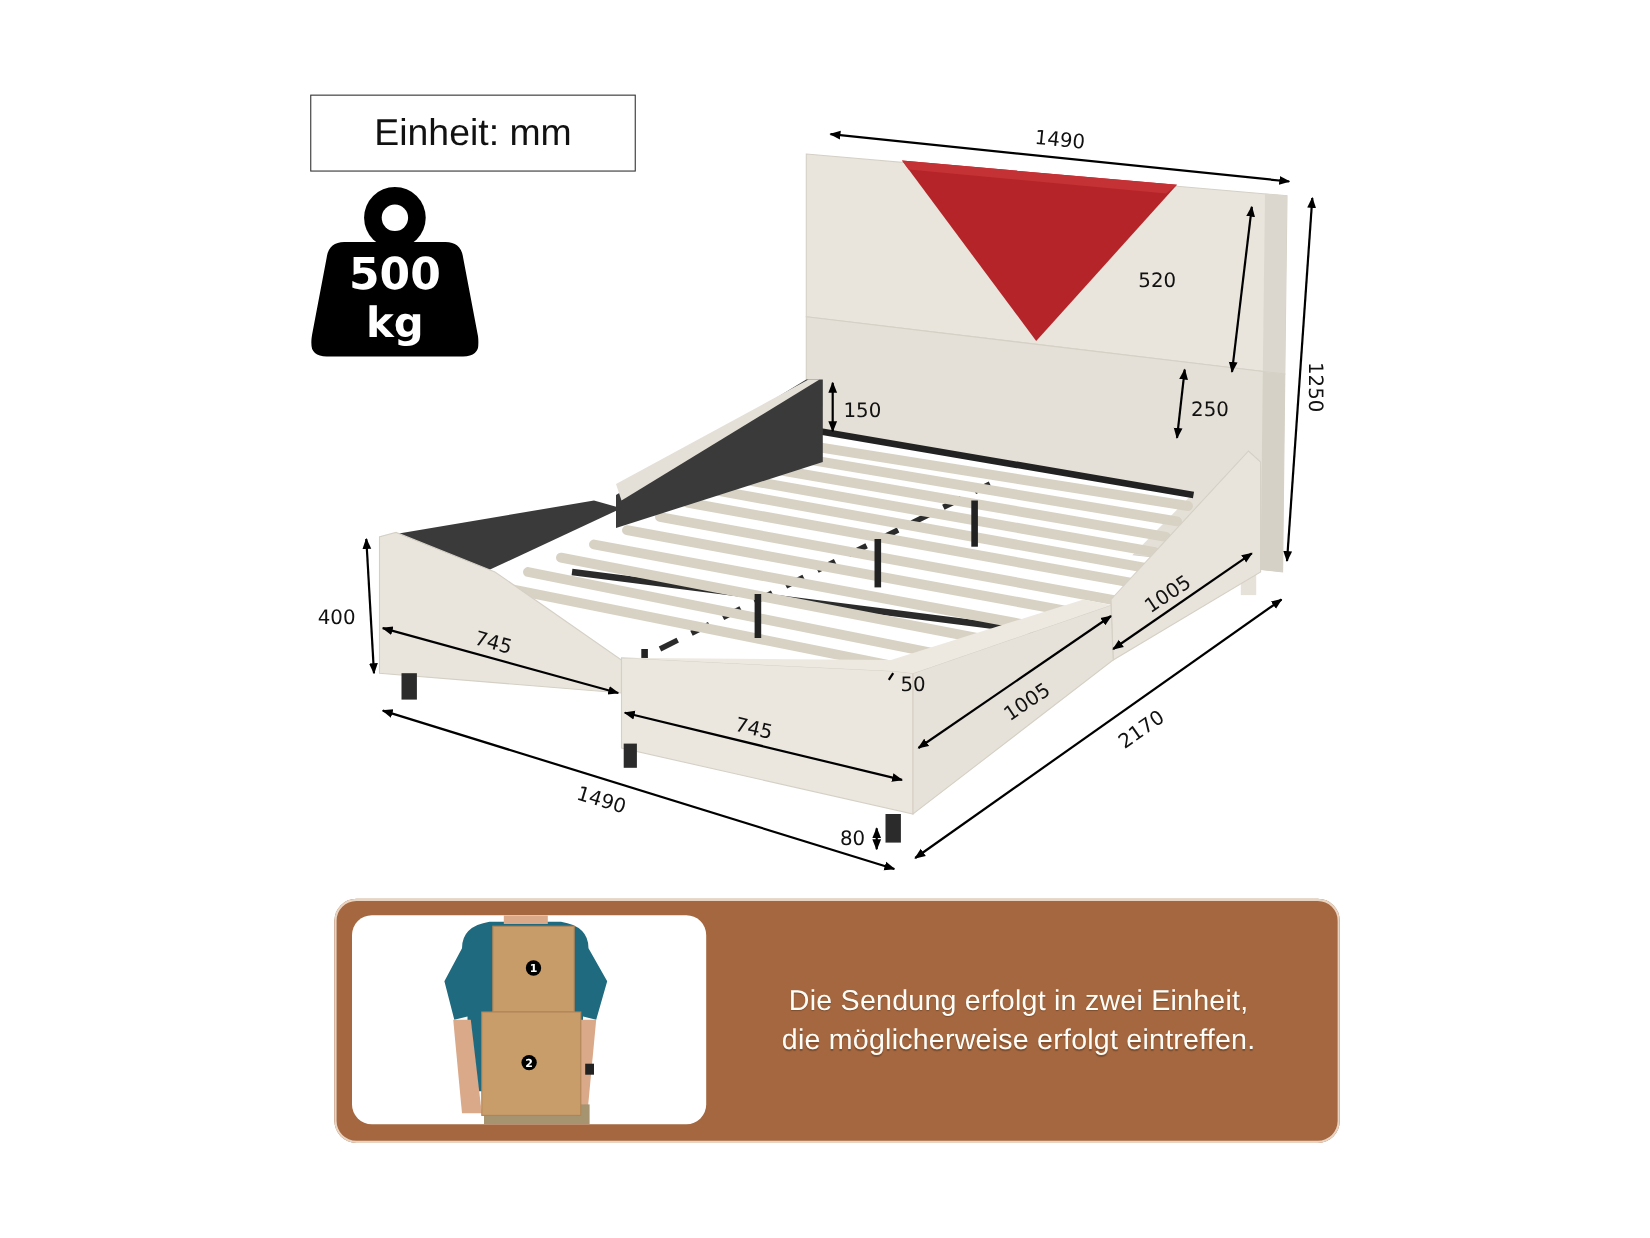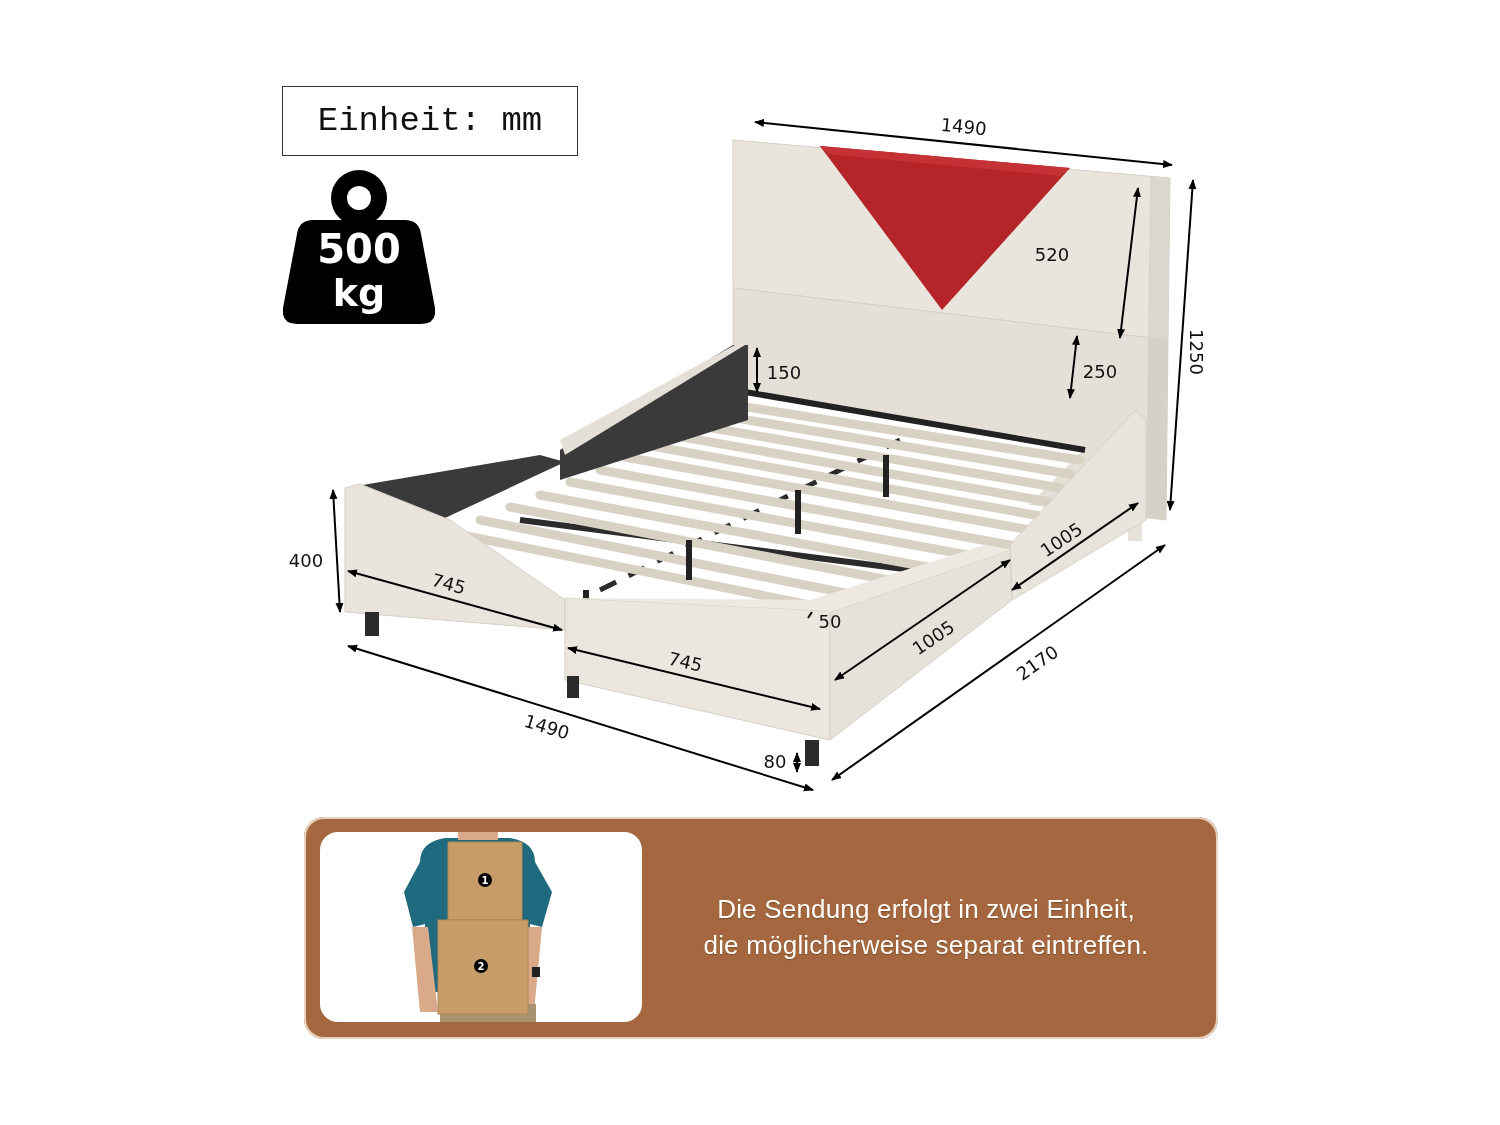--- a/index.html
+++ b/index.html
@@ -4,7 +4,7 @@
 <style>
   html, body { margin: 0; padding: 0; background: #ffffff; }
   body { width: 1500px; height: 1125px; position: relative; overflow: hidden; font-family: "DejaVu Sans", "Liberation Sans", sans-serif; }
-  .unit-box { position: absolute; left: 282px; top: 86px; width: 296px; height: 70px; border: 1.5px solid #333; box-sizing: border-box; display: flex; align-items: center; justify-content: center; font-size: 34px; color: #111; font-family: Liberation Mono, monospace; }
+  .unit-box { position: absolute; left: 282px; top: 86px; width: 296px; height: 70px; border: 1.5px solid #333; box-sizing: border-box; display: flex; align-items: center; justify-content: center; font-size: 34px; color: #111; font-family: Liberation Sans, sans-serif; }
   .weight { position: absolute; left: 283px; top: 168px; width: 152px; height: 160px; }
   .weight svg { display: block; }
   .bed { position: absolute; left: 0; top: 0; width: 1500px; height: 820px; }

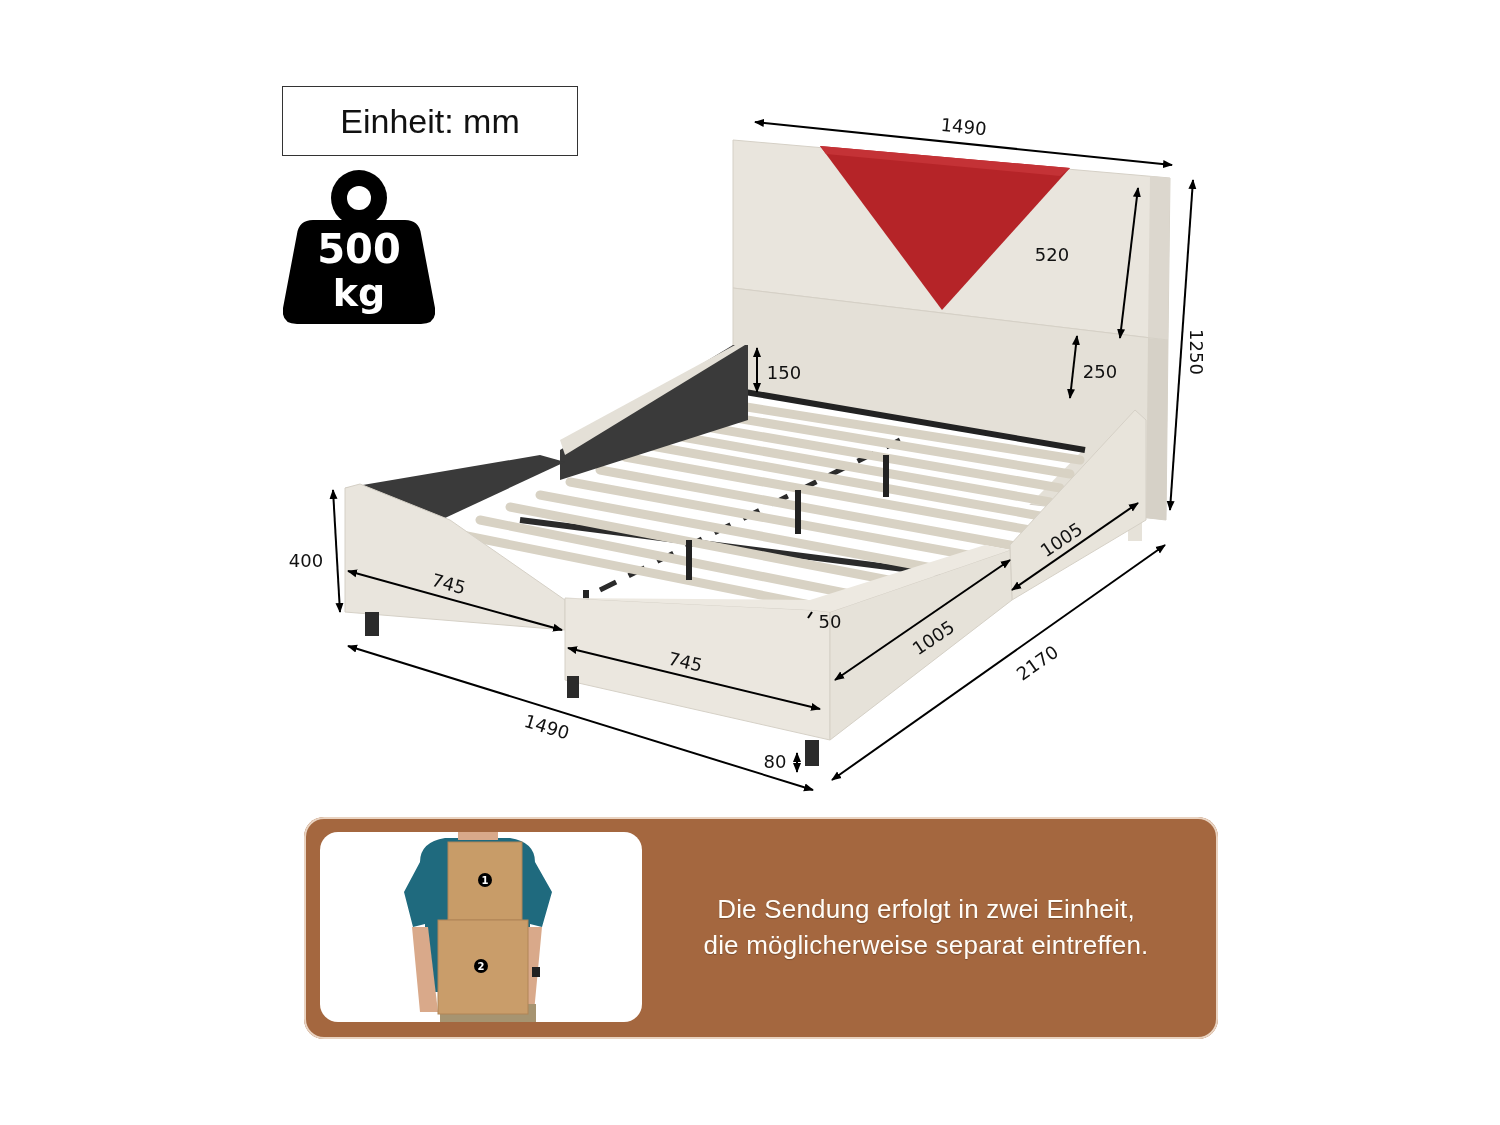--- a/index.html
+++ b/index.html
@@ -158,7 +158,7 @@
   </div>
   <div class="banner-text">
     <div>Die Sendung erfolgt in zwei Einheit,</div>
-    <div>die möglicherweise separat eintreffen.</div>
+    <div>die möglicherweise erfolgt eintreffen.</div>
   </div>
 </div>
 

